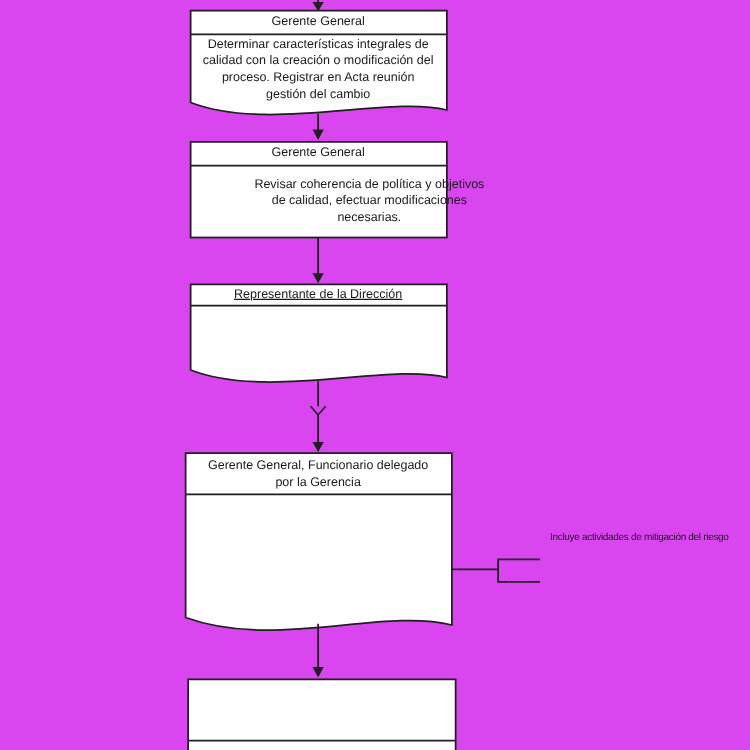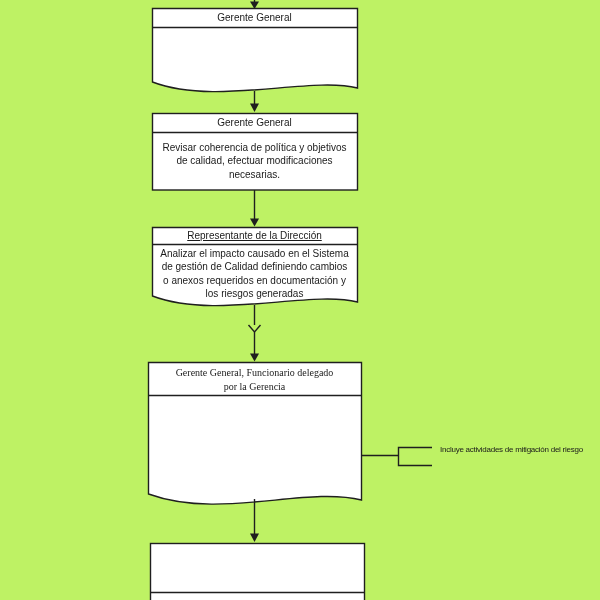--- a/index.html
+++ b/index.html
@@ -4,7 +4,7 @@
 <style>
   html,body{margin:0;padding:0;background:#ffffff;}
   .canvas{
-    position:relative;width:600px;height:600px;background:#bef264;
+    position:relative;width:600px;height:600px;background:#d946ef;
     font-family:"Liberation Sans",sans-serif;overflow:hidden;
   }
   .layer{position:absolute;left:0;top:0;}

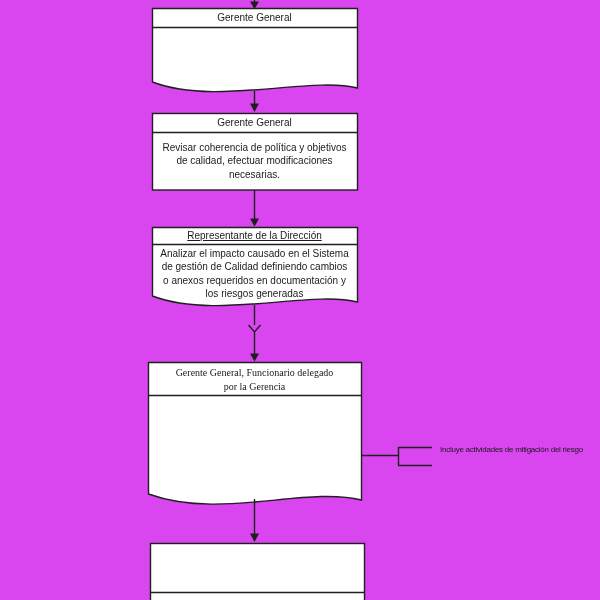--- a/index.html
+++ b/index.html
@@ -77,6 +77,10 @@
   </svg>
 
   <div class="txt hdr" style="left:152px;top:10px;width:205px;">Gerente General</div>
+  <div class="txt" style="left:152px;top:29px;width:205px;">Determinar características integrales de
+calidad con la creación o modificación del
+proceso. Registrar en Acta reunión
+gestión del cambio</div>
 
   <div class="txt hdr" style="left:152px;top:115px;width:205px;">Gerente General</div>
   <div class="txt" style="left:152px;top:141px;width:205px;">Revisar coherencia de política y objetivos

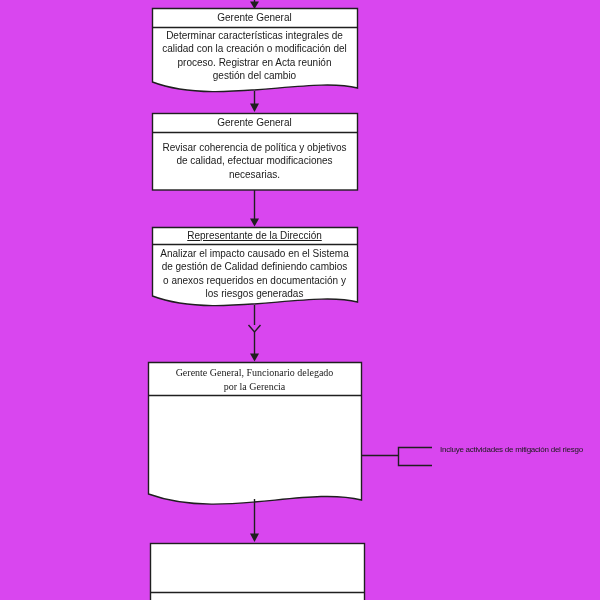--- a/index.html
+++ b/index.html
@@ -83,7 +83,7 @@
 gestión del cambio</div>
 
   <div class="txt hdr" style="left:152px;top:115px;width:205px;">Gerente General</div>
-  <div class="txt" style="left:152px;top:141px;width:205px;">Revisar coherencia de política y objetivos
+  <div class="txt" style="left:152px;top:141px;width:205px;padding-left:41px;">Revisar coherencia de política y objetivos
 de calidad, efectuar modificaciones
 necesarias.</div>
 

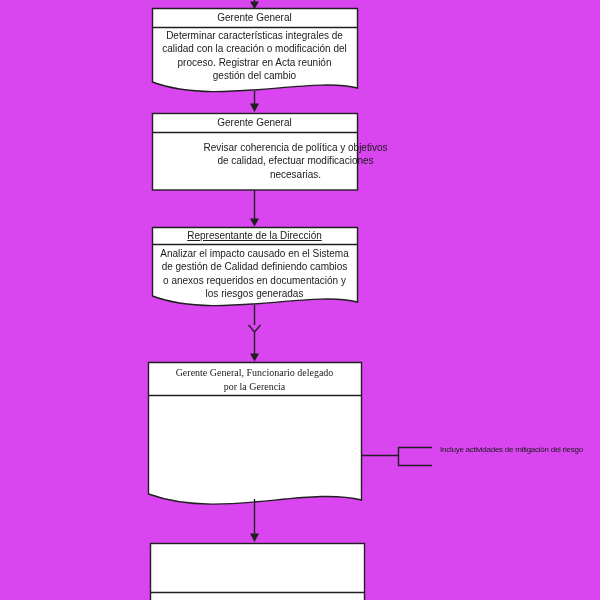--- a/index.html
+++ b/index.html
@@ -88,10 +88,6 @@
 necesarias.</div>
 
   <div class="txt hdr" style="left:152px;top:229px;width:205px;line-height:14px;text-decoration:underline;">Representante de la Dirección</div>
-  <div class="txt" style="left:152px;top:247px;width:205px;">Analizar el impacto causado en el Sistema
-de gestión de Calidad definiendo cambios
-o anexos requeridos en documentación y
-los riesgos generadas</div>
 
   <div class="txt hdr" style="left:148px;top:366px;width:213px;line-height:14px;font-family:Liberation Serif, serif;">Gerente General,  Funcionario delegado
 por la Gerencia</div>

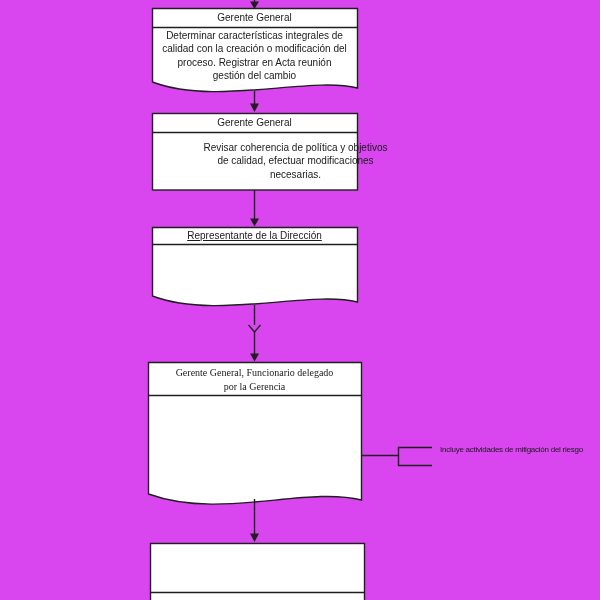--- a/index.html
+++ b/index.html
@@ -89,7 +89,7 @@
 
   <div class="txt hdr" style="left:152px;top:229px;width:205px;line-height:14px;text-decoration:underline;">Representante de la Dirección</div>
 
-  <div class="txt hdr" style="left:148px;top:366px;width:213px;line-height:14px;font-family:Liberation Serif, serif;">Gerente General,  Funcionario delegado
+  <div class="txt hdr" style="left:148px;top:366px;width:213px;line-height:14px;">Gerente General,  Funcionario delegado
 por la Gerencia</div>
 
 

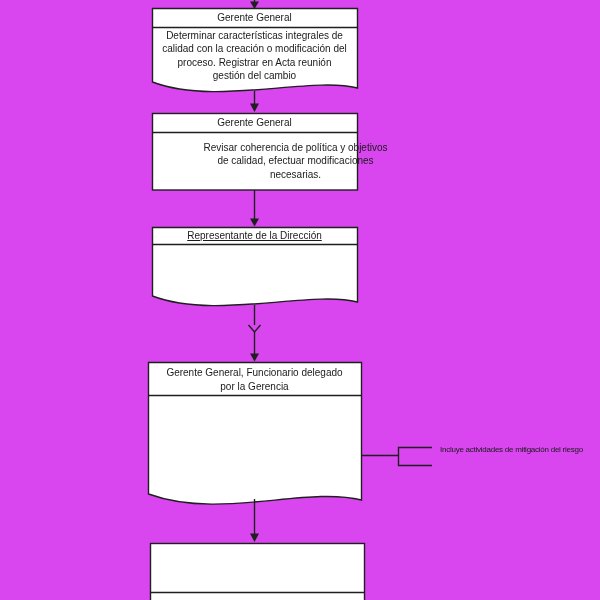--- a/index.html
+++ b/index.html
@@ -93,7 +93,7 @@
 por la Gerencia</div>
 
 
-  <div class="txt note" style="left:440px;top:444px;width:158px;">Incluye actividades de mitigación del riesgo</div>
+  <div class="txt note" style="left:440px;top:424px;width:158px;">Incluye actividades de mitigación del riesgo</div>
 
 </div>
 

